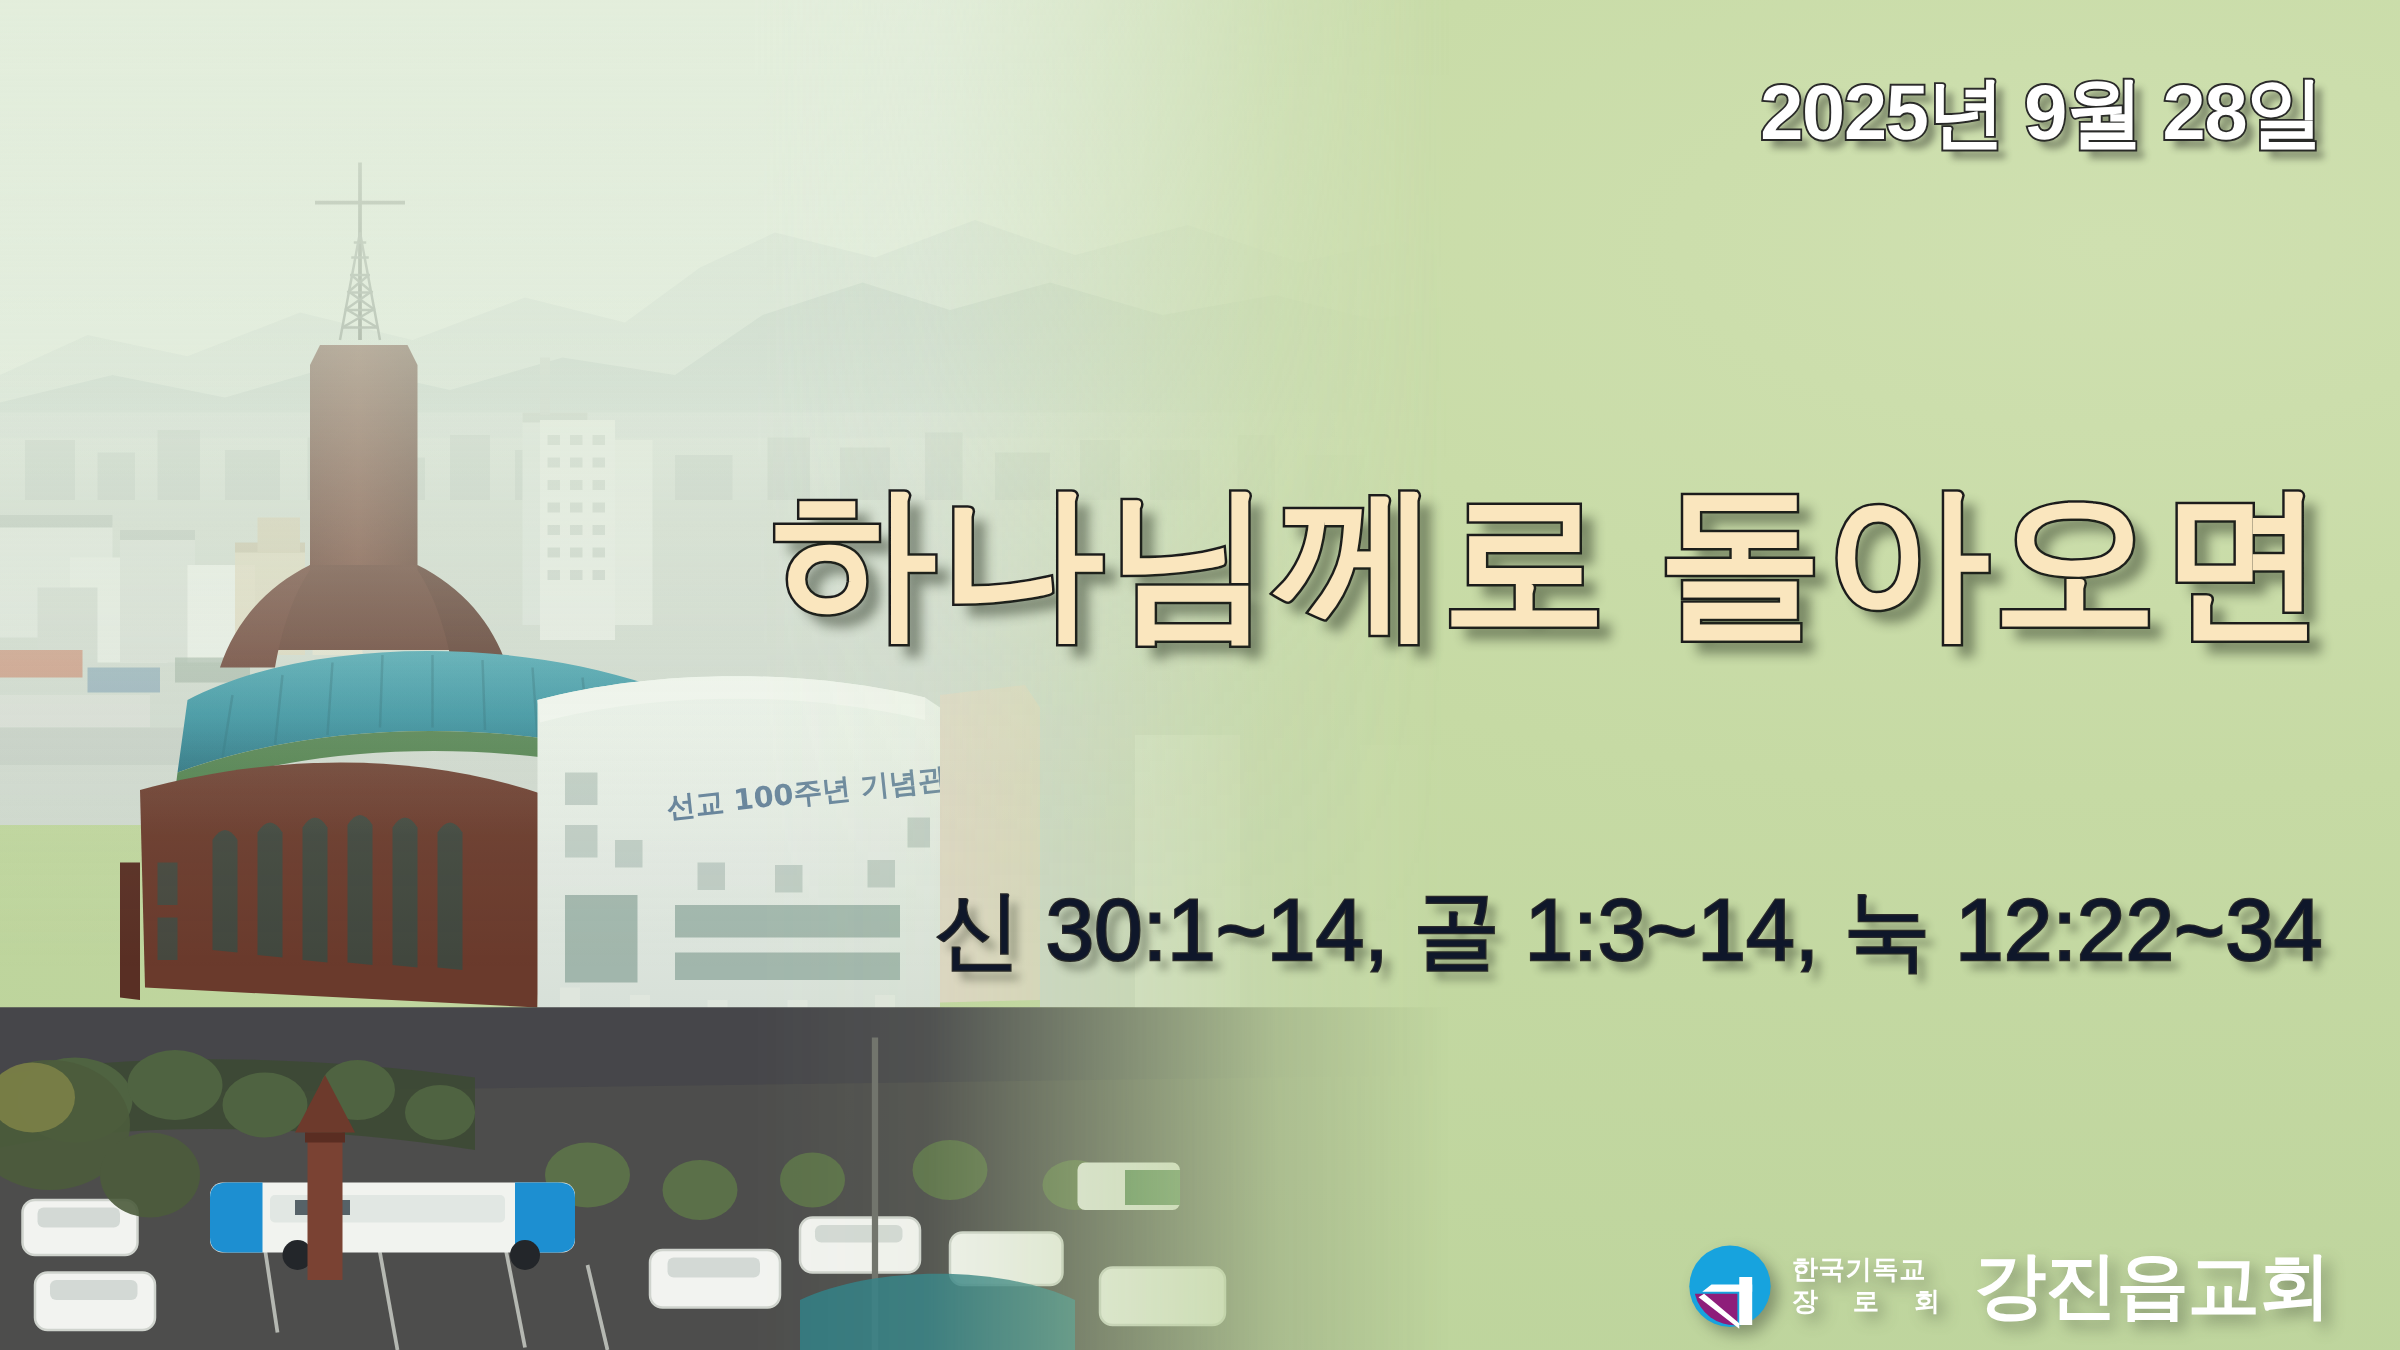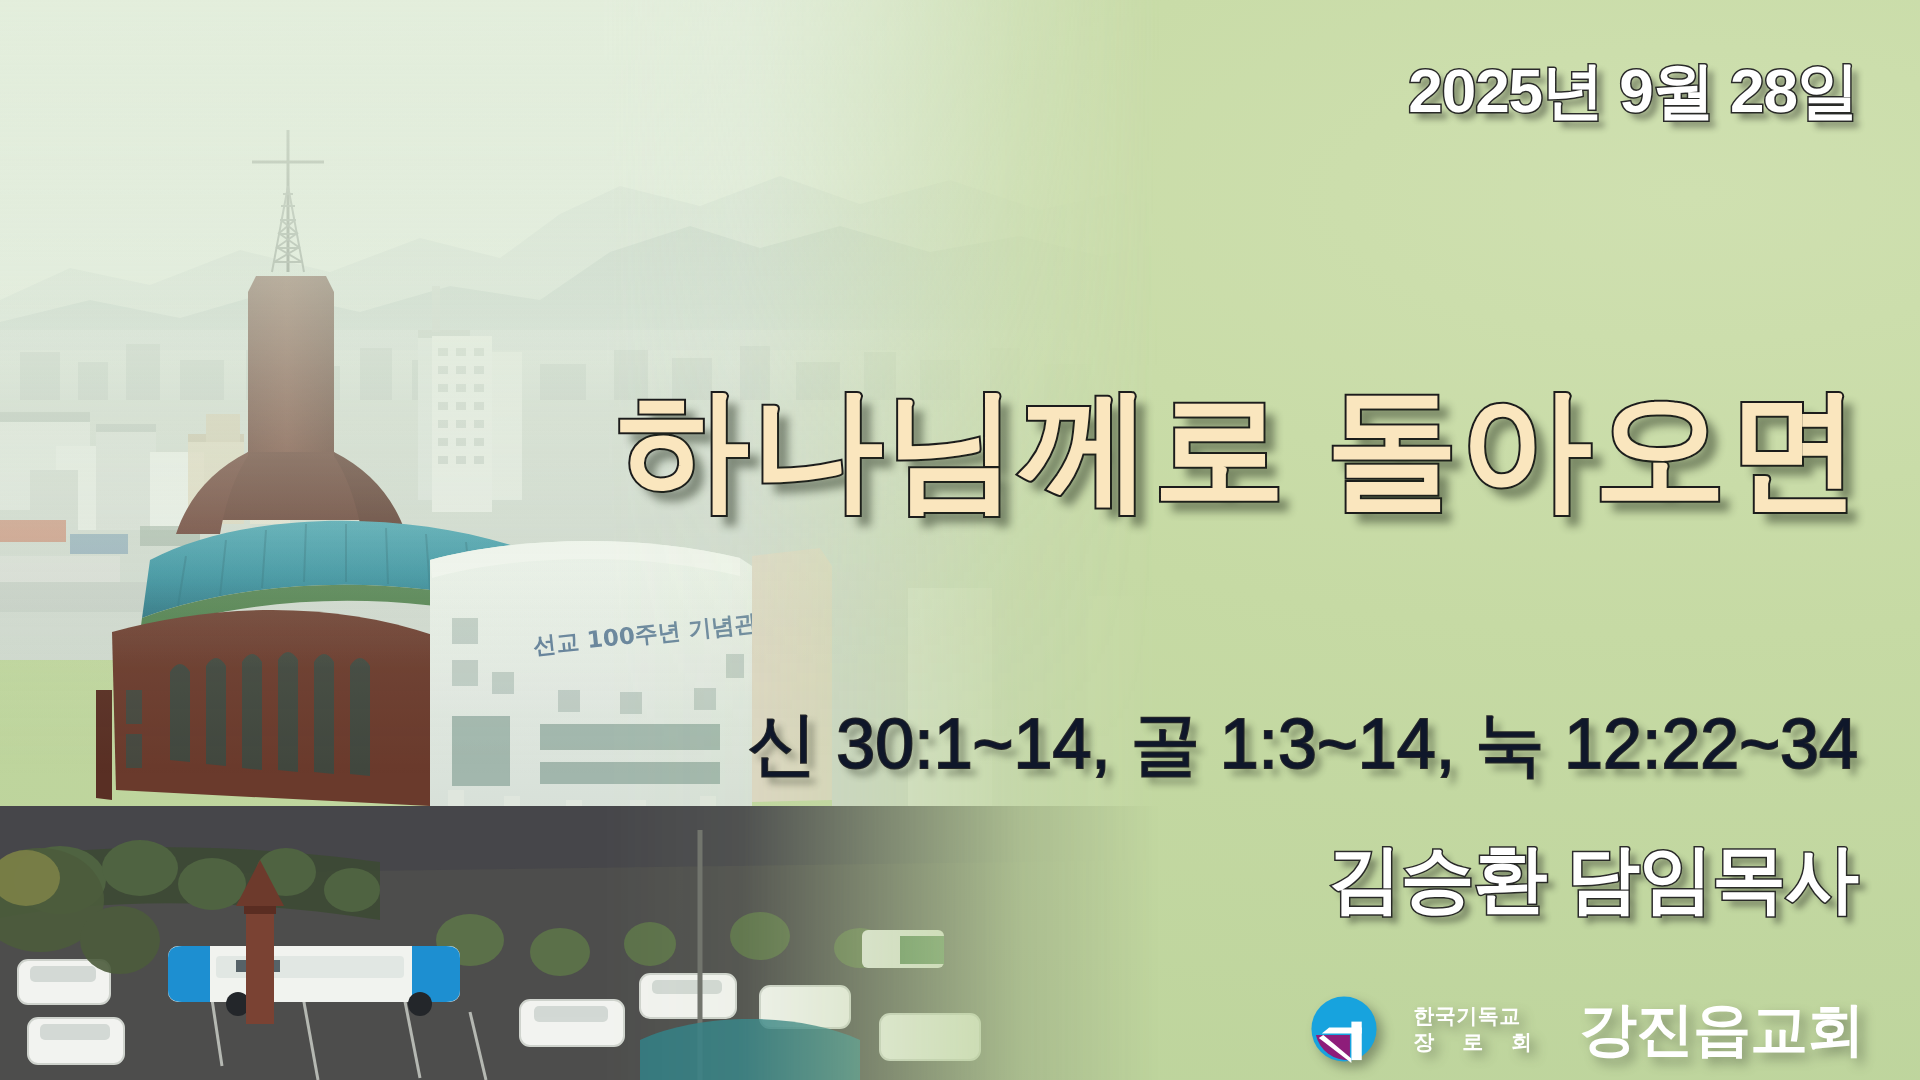--- a/index.html
+++ b/index.html
@@ -435,7 +435,6 @@
 
   <div class="scripture">신 30:1~14, 골 1:3~14, 눅 12:22~34</div>
 
-  <div class="preacher txt-white">김승환 담임목사</div>
 
   <div class="logo">
     <svg class="logo-mark" viewBox="0 0 100 100" aria-hidden="true">

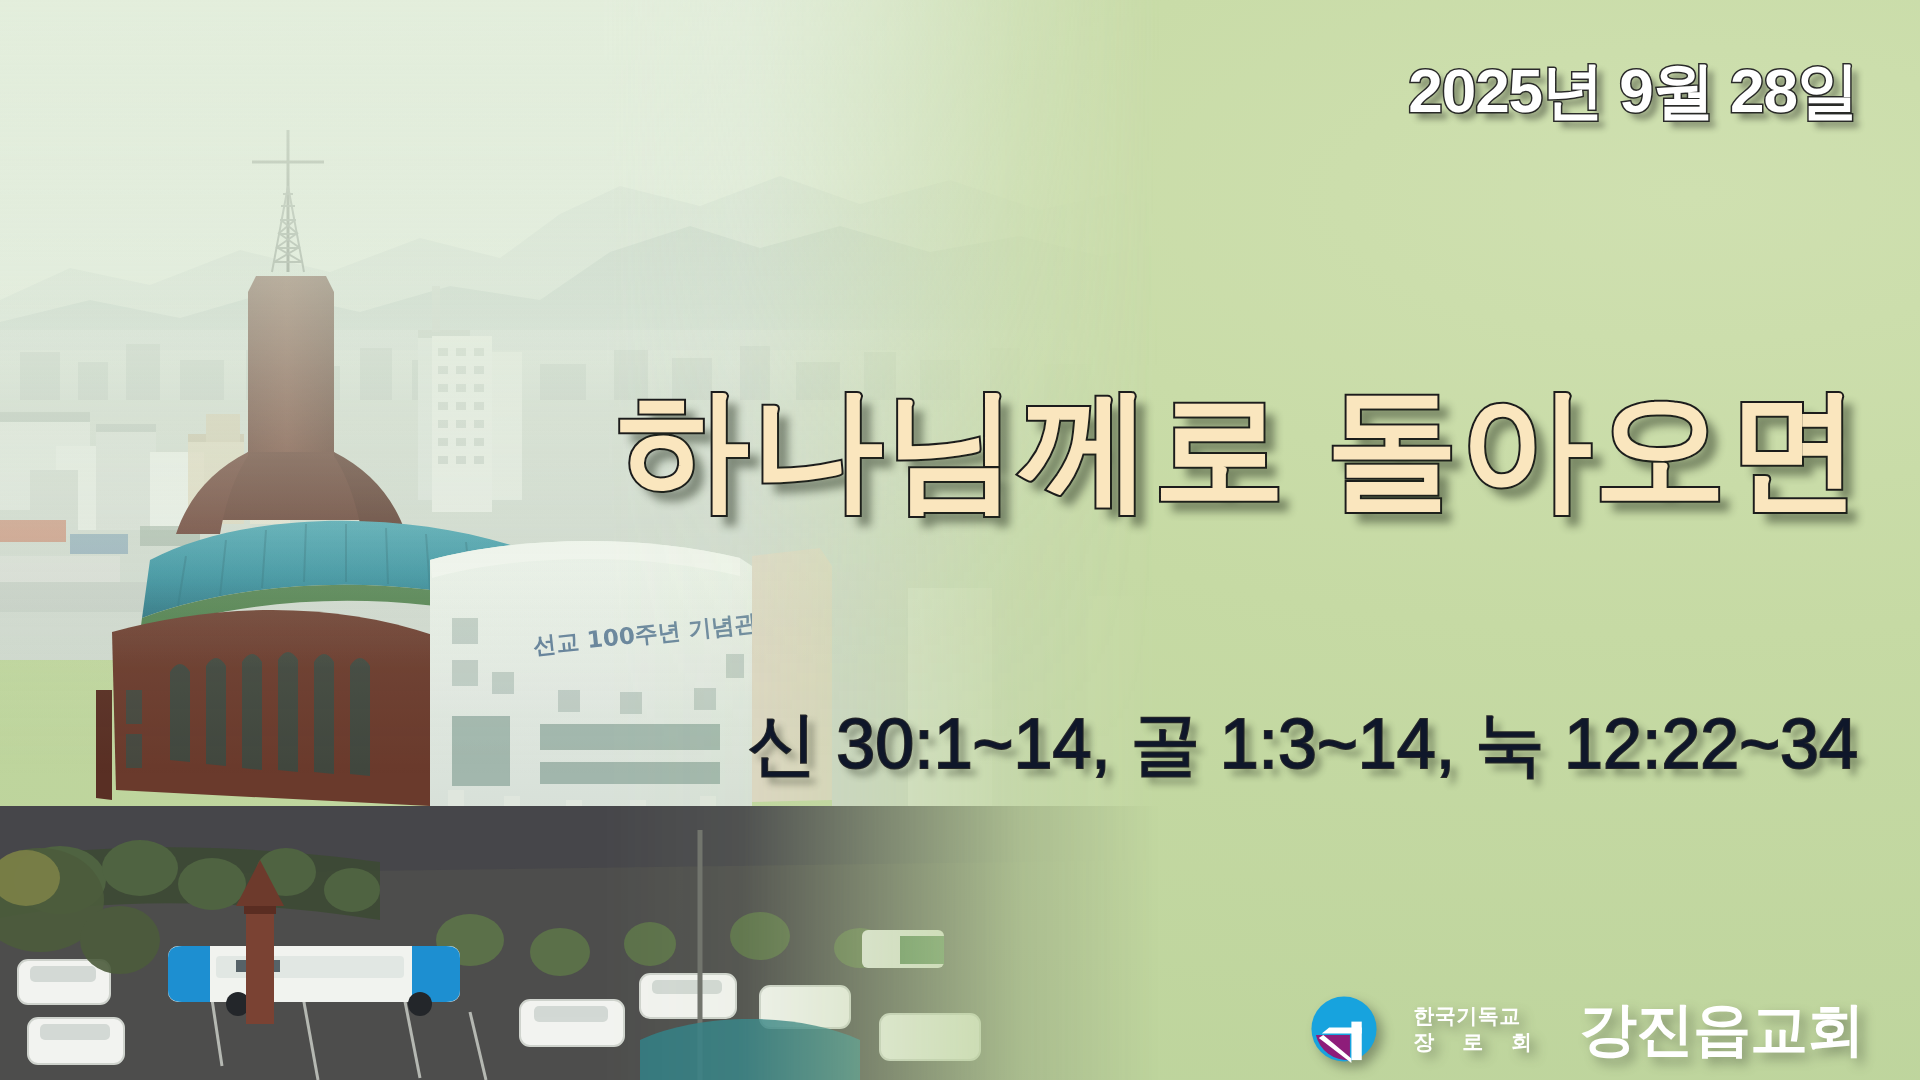--- a/index.html
+++ b/index.html
@@ -98,7 +98,7 @@
   
   .logo{
     position:absolute; right:56px; bottom:14px;
-    display:flex; align-items:center; gap:32px;
+    display:flex; align-items:center; gap:12px;
     filter:drop-shadow(6px 6px 6px rgba(40,48,34,.40));
   }
   .logo-mark{ width:74px; height:74px; flex:0 0 auto; }

